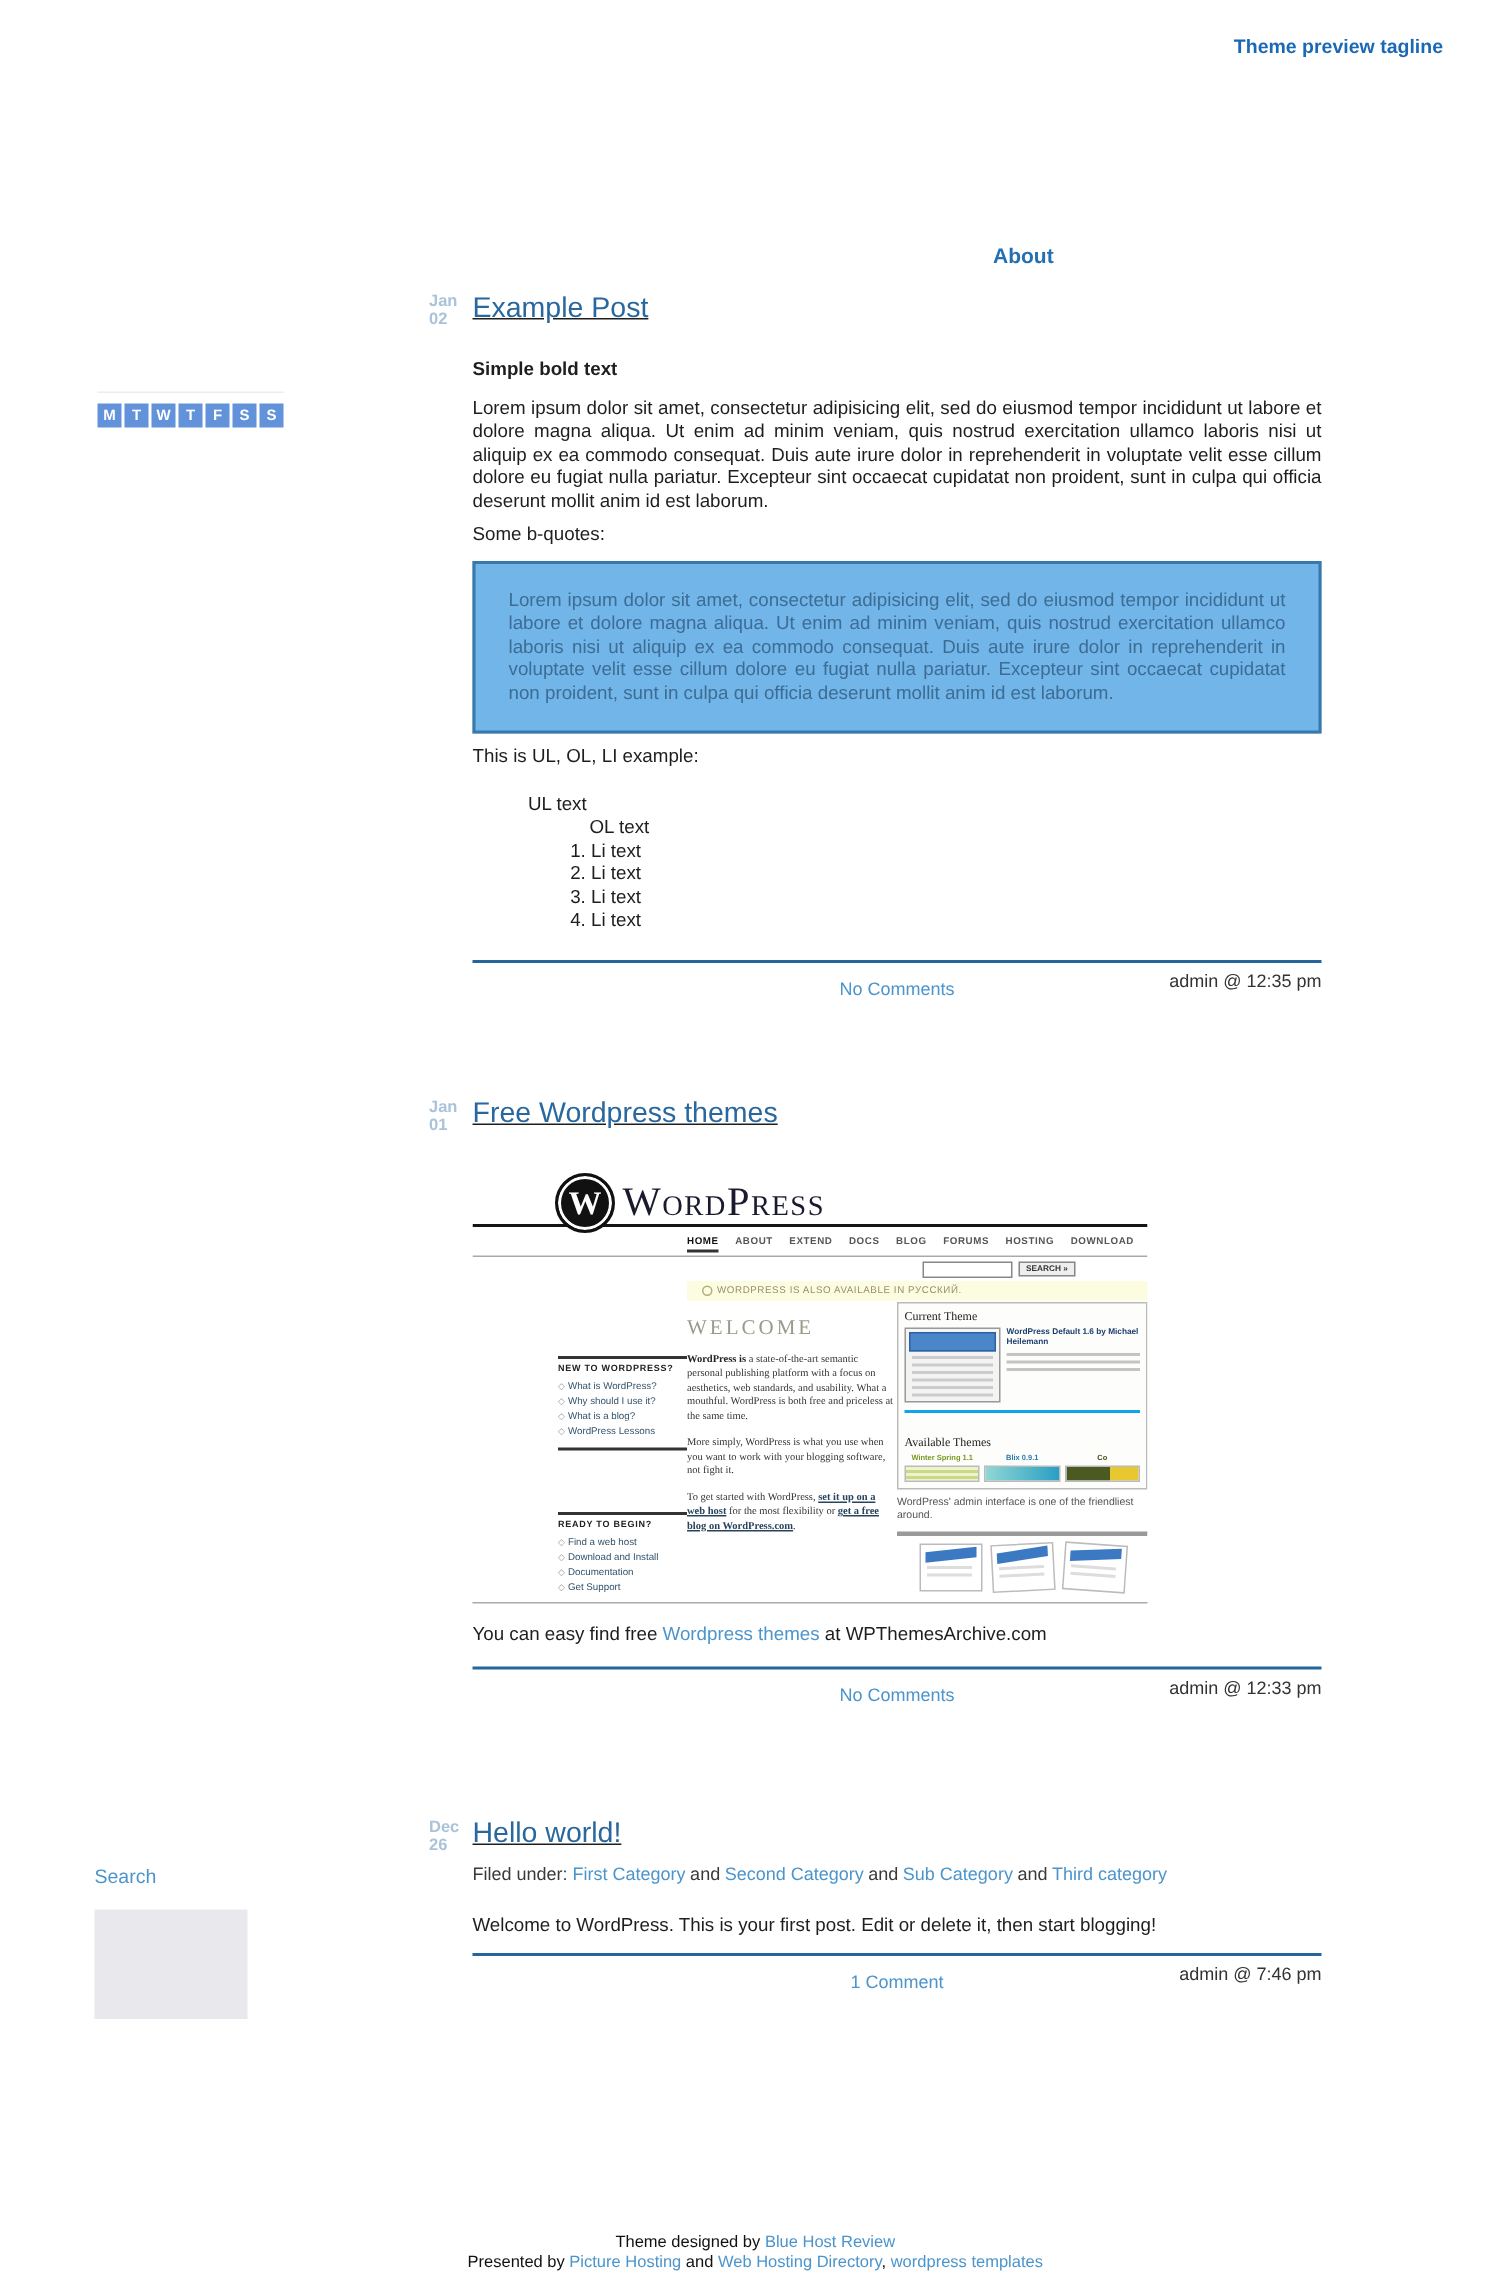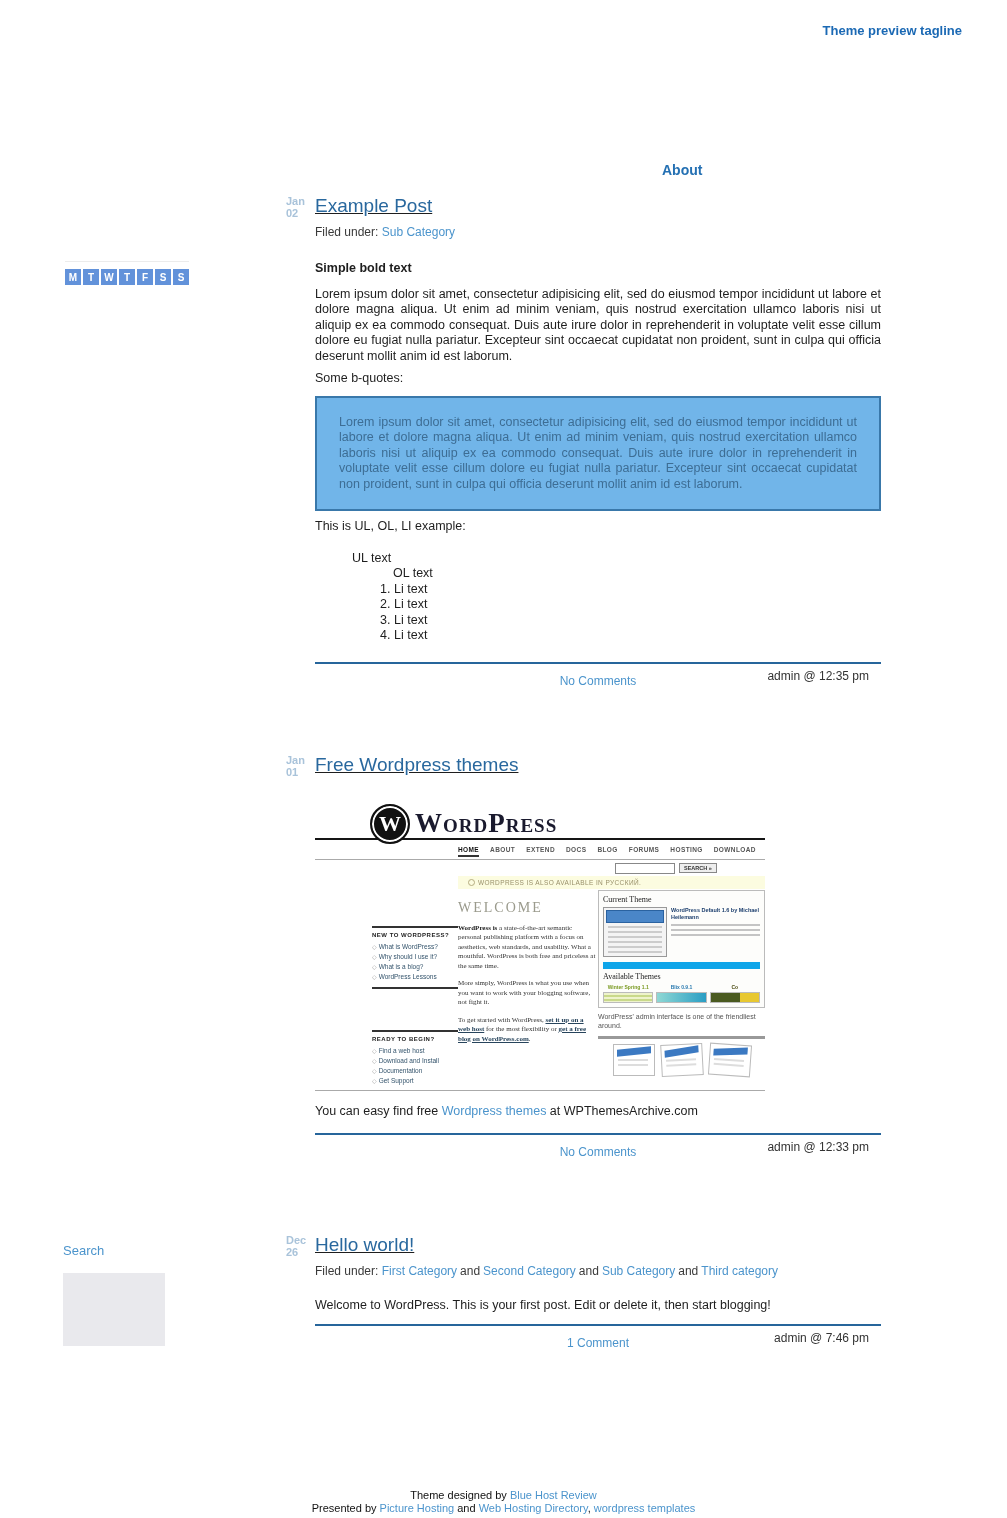--- a/index.html
+++ b/index.html
@@ -170,12 +170,6 @@
         </div>
         <h2 class="post-title">Example Post</h2>
       </div>
-      <div class="filed">
-        <span>Filed under:</span>
-        <span data-list="posts.0.categories">
-          
-        <a class="cat-link">Sub Category</a></span>
-      </div>
       <div class="post-body">
         <div class="bold-line">Simple bold text</div>
         <div class="para">Lorem ipsum dolor sit amet, consectetur adipisicing elit, sed do eiusmod tempor incididunt ut labore et dolore magna aliqua. Ut enim ad minim veniam, quis nostrud exercitation ullamco laboris nisi ut aliquip ex ea commodo consequat. Duis aute irure dolor in reprehenderit in voluptate velit esse cillum dolore eu fugiat nulla pariatur. Excepteur sint occaecat cupidatat non proident, sunt in culpa qui officia deserunt mollit anim id est laborum.</div>

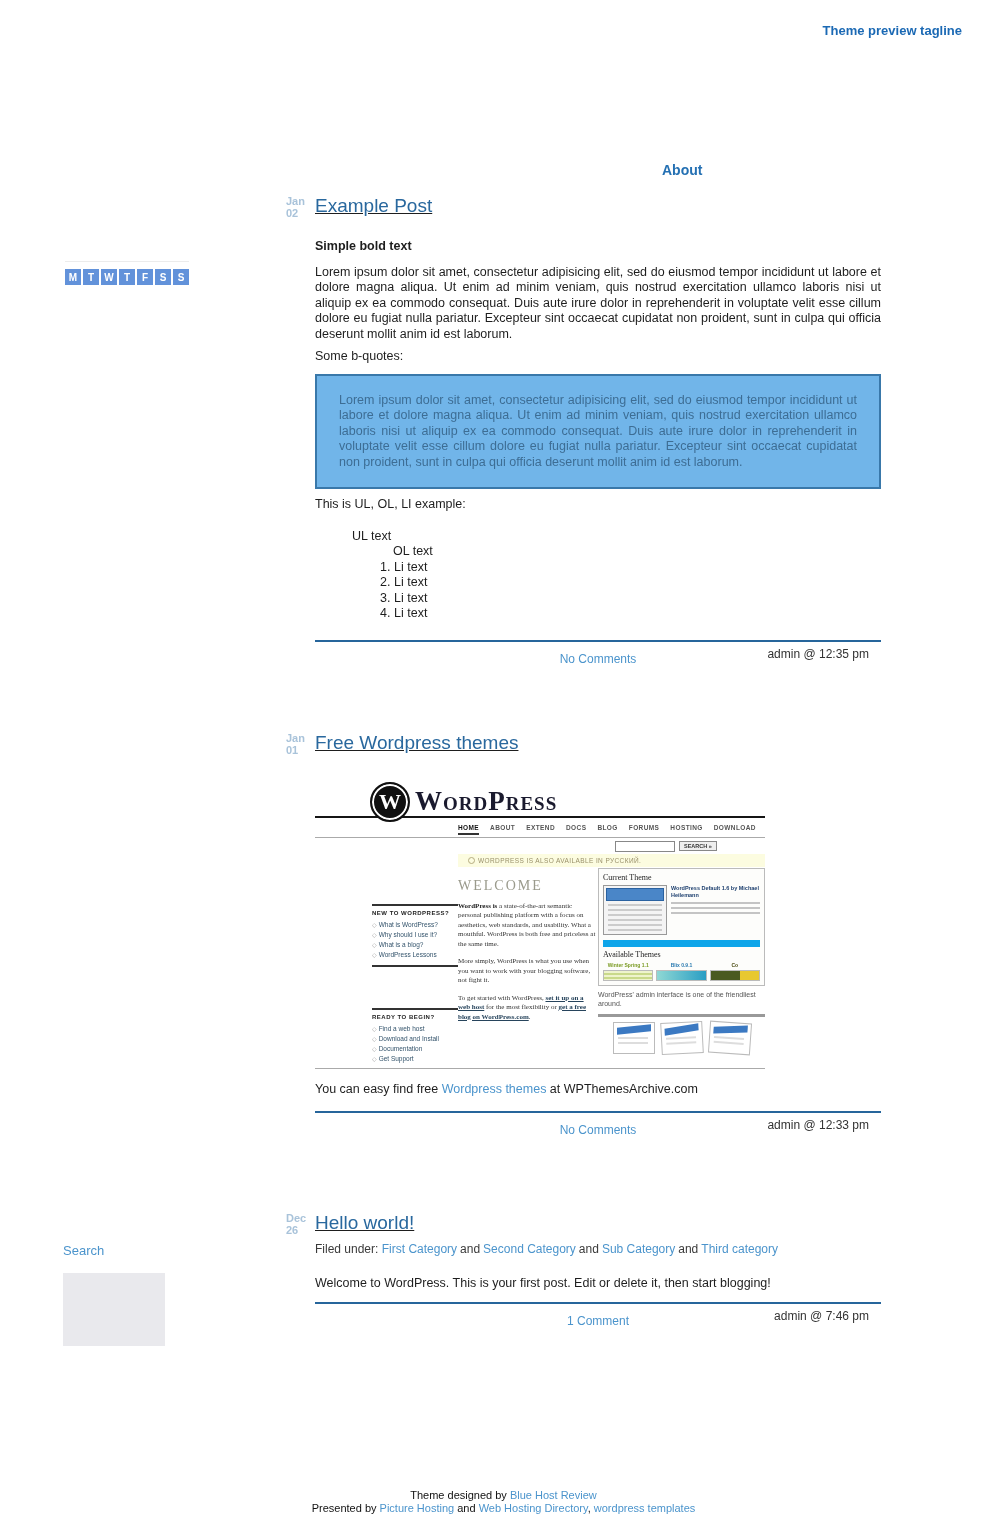--- a/index.html
+++ b/index.html
@@ -50,7 +50,7 @@
   ol.li-list li{line-height:15.5px;}
 
   .meta-row{position:relative;margin-top:18px;border-top:2px solid #26659b;height:30px;}
-  .meta-admin{position:absolute;right:12px;top:5px;font-size:12px;color:#333;}
+  .meta-admin{position:absolute;right:0;top:5px;font-size:12px;color:#333;}
   .meta-comments{position:absolute;left:0;right:0;top:10px;text-align:center;font-size:12px;color:#4b94cc;cursor:pointer;}
 
   .post-2{margin-top:55px;}

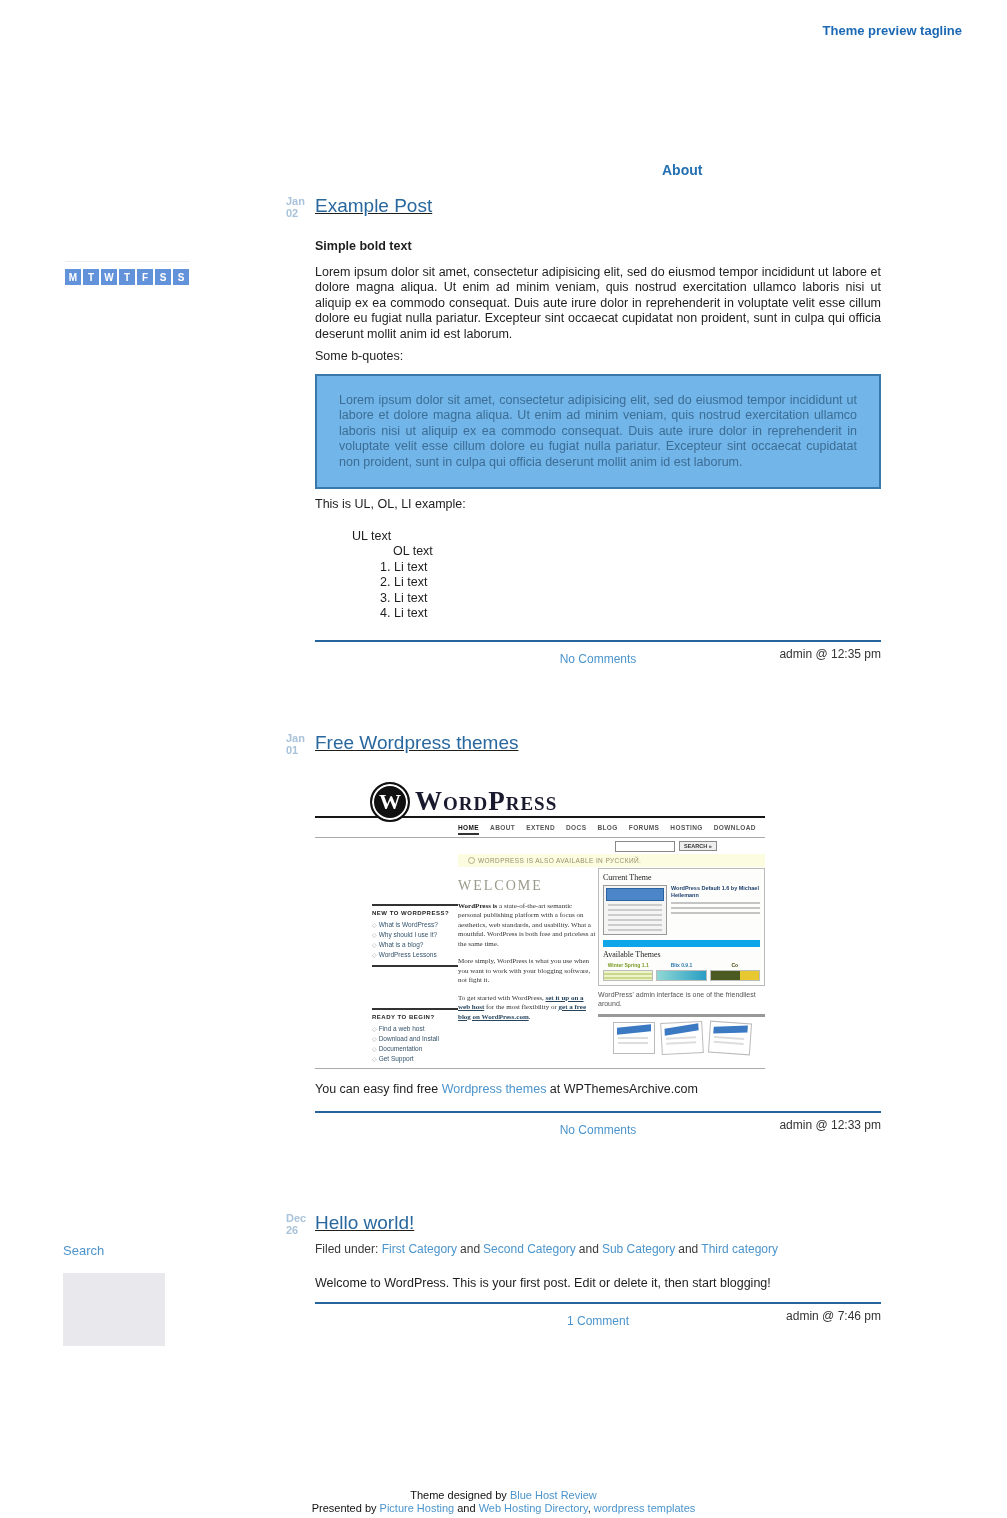--- a/index.html
+++ b/index.html
@@ -69,7 +69,7 @@
   .ws-logo-circle{width:36px;height:36px;border-radius:50%;background:#111;border:2px solid #111;
                   box-shadow:inset 0 0 0 2px #fff;color:#fff;display:flex;align-items:center;justify-content:center;
                   font-family:"Liberation Serif",serif;font-weight:bold;font-size:22px;}
-  .ws-logo-text{margin-left:5px;font-variant:small-caps;font-weight:bold;font-size:27px;color:#1a1a2e;letter-spacing:1px;text-align:center;}
+  .ws-logo-text{margin-left:5px;font-variant:small-caps;font-weight:normal;font-size:27px;color:#1a1a2e;letter-spacing:1px;text-align:center;}
   .ws-nav{position:absolute;top:44px;left:143px;display:flex;gap:11px;font-family:"Liberation Sans",sans-serif;
           font-size:6.5px;font-weight:bold;color:#555;letter-spacing:0.4px;}
   .ws-nav span:first-of-type{color:#111;border-bottom:2px solid #333;padding-bottom:2px;}

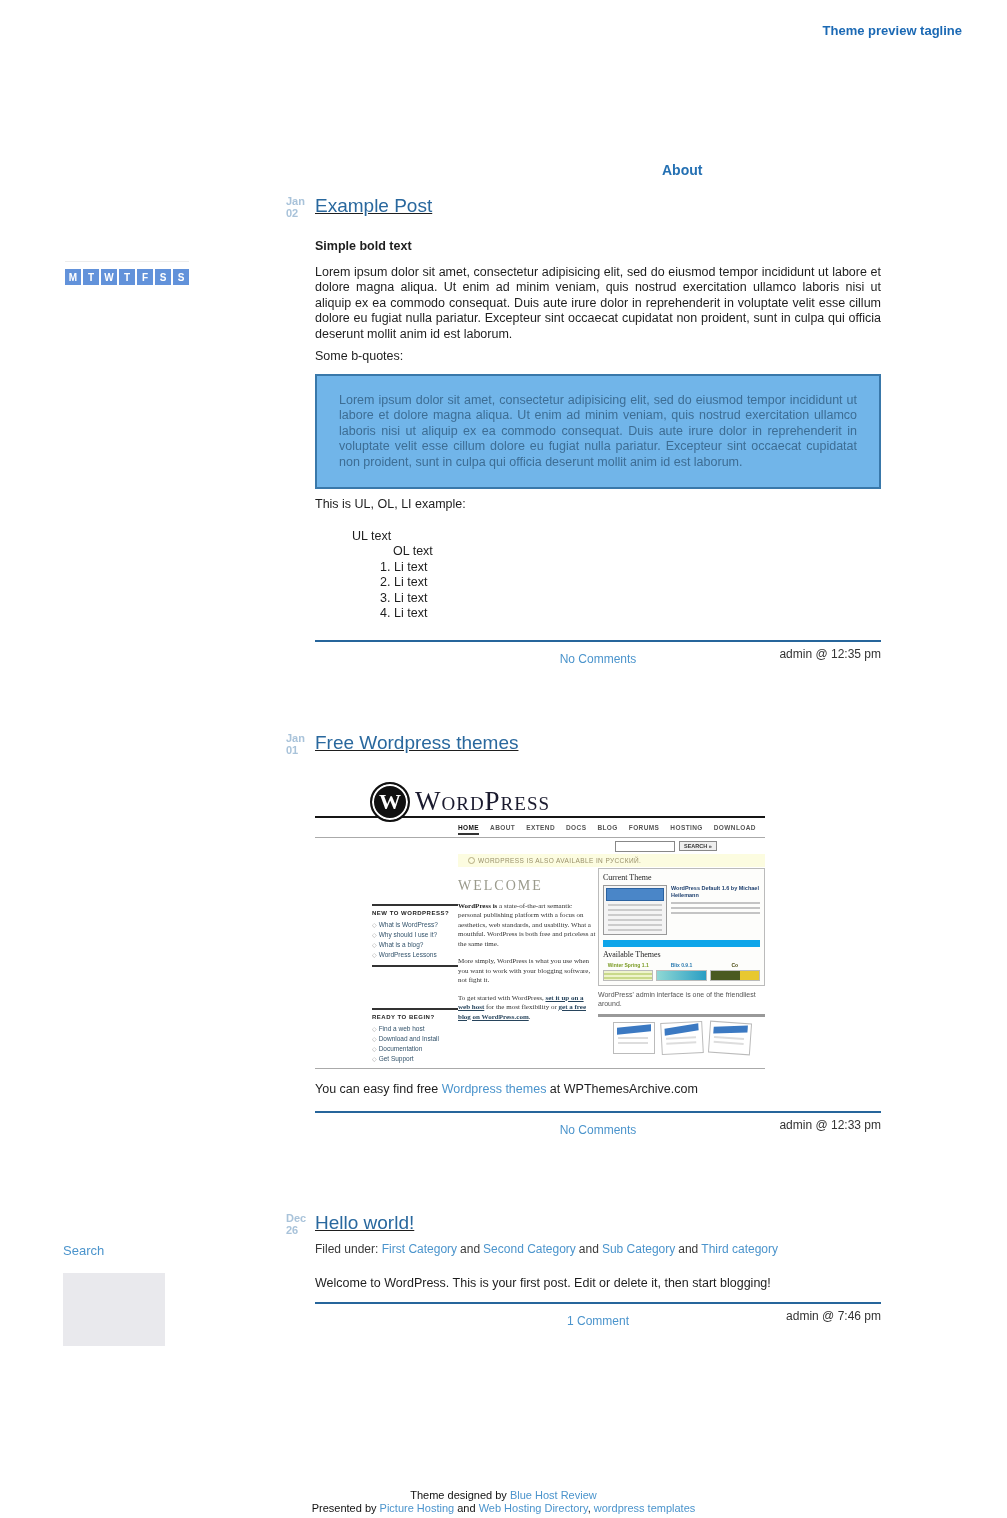--- a/index.html
+++ b/index.html
@@ -107,7 +107,7 @@
   .ws-curr-info{flex:1;}
   .ws-curr-name{font-family:"Liberation Sans",sans-serif;font-size:5.5px;font-weight:bold;color:#1d3f6e;line-height:7px;}
   .ws-gray-line{height:2px;background:#c4c4c4;margin-top:3px;}
-  .ws-avail-title{margin-top:5px;border-top:7px solid #0ea5e9;padding-top:3px;font-size:8px;color:#222;}
+  .ws-avail-title{margin-top:5px;border-top:2px solid #0ea5e9;padding-top:15px;font-size:8px;color:#222;}
   .ws-themes-row{display:flex;gap:3px;margin-top:3px;}
   .ws-theme{flex:1;}
   .ws-theme-label{font-family:"Liberation Sans",sans-serif;font-size:5px;font-weight:bold;text-align:center;}

